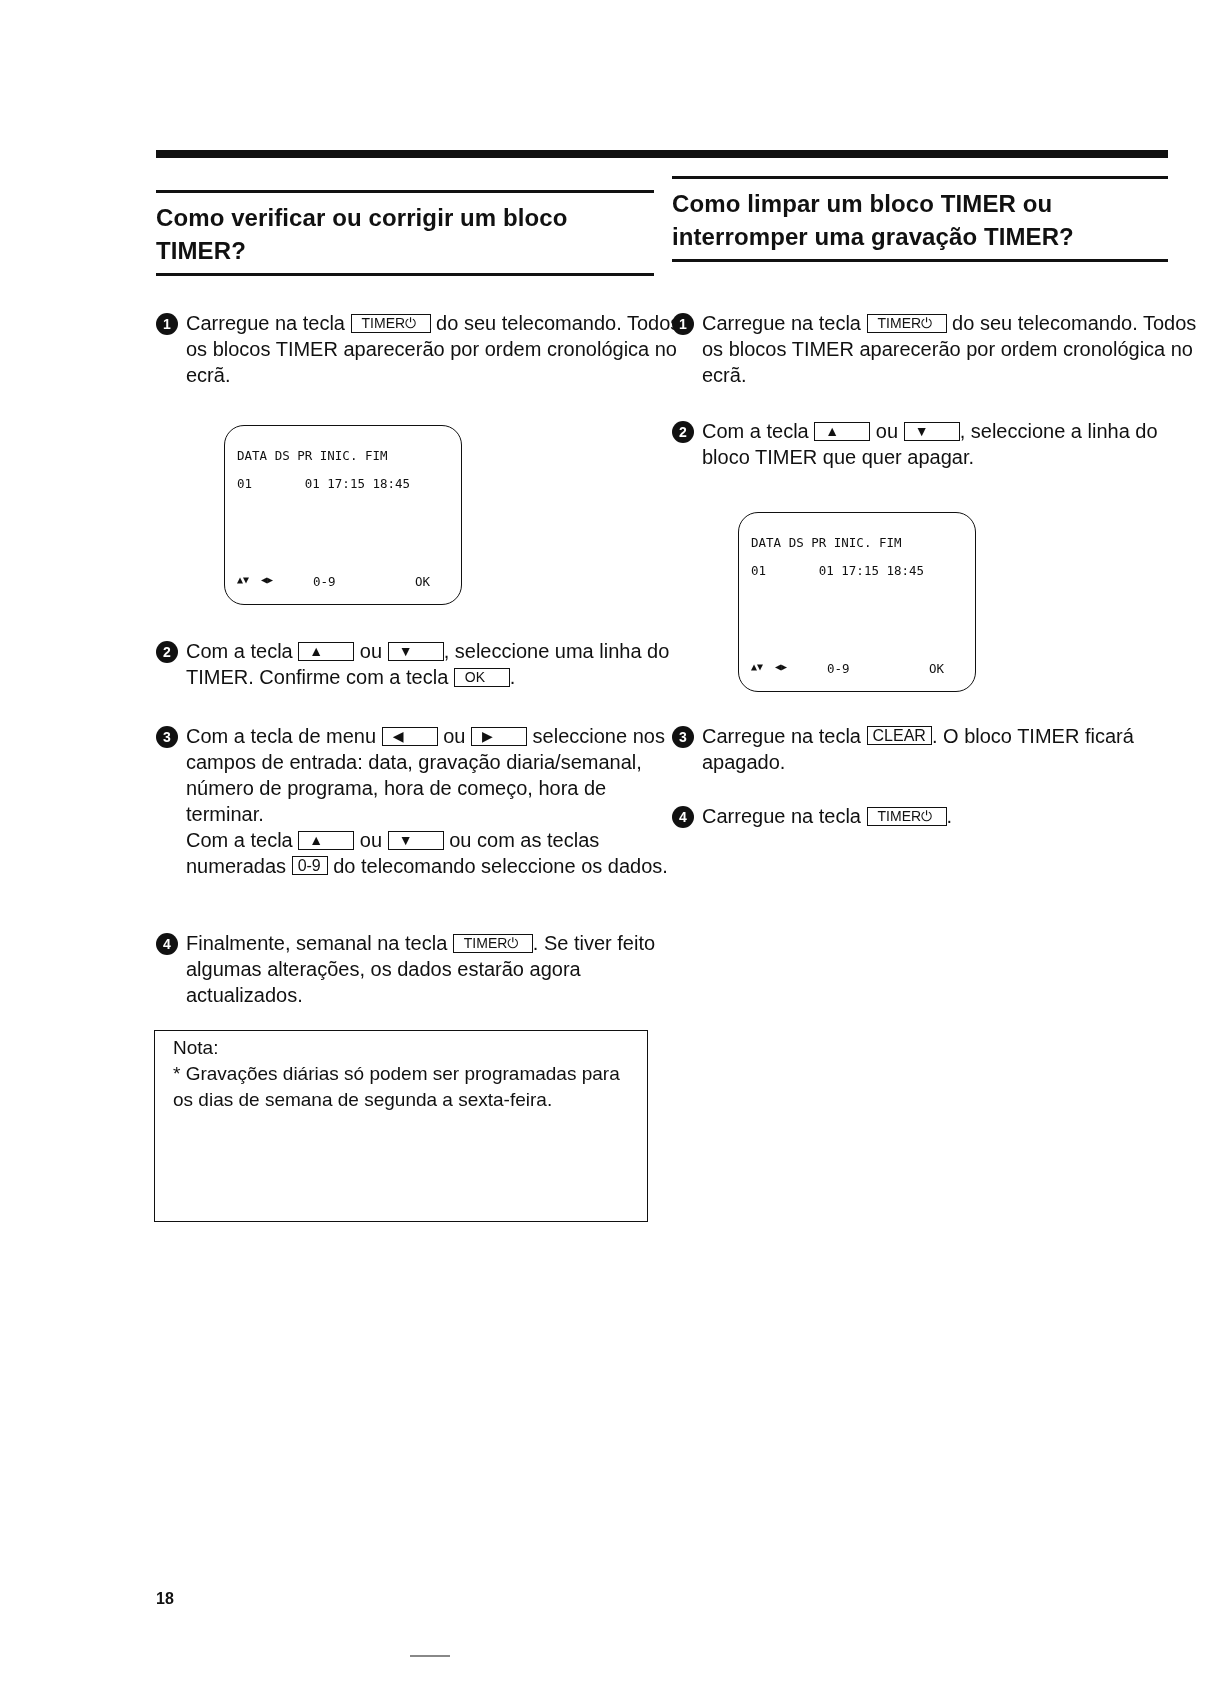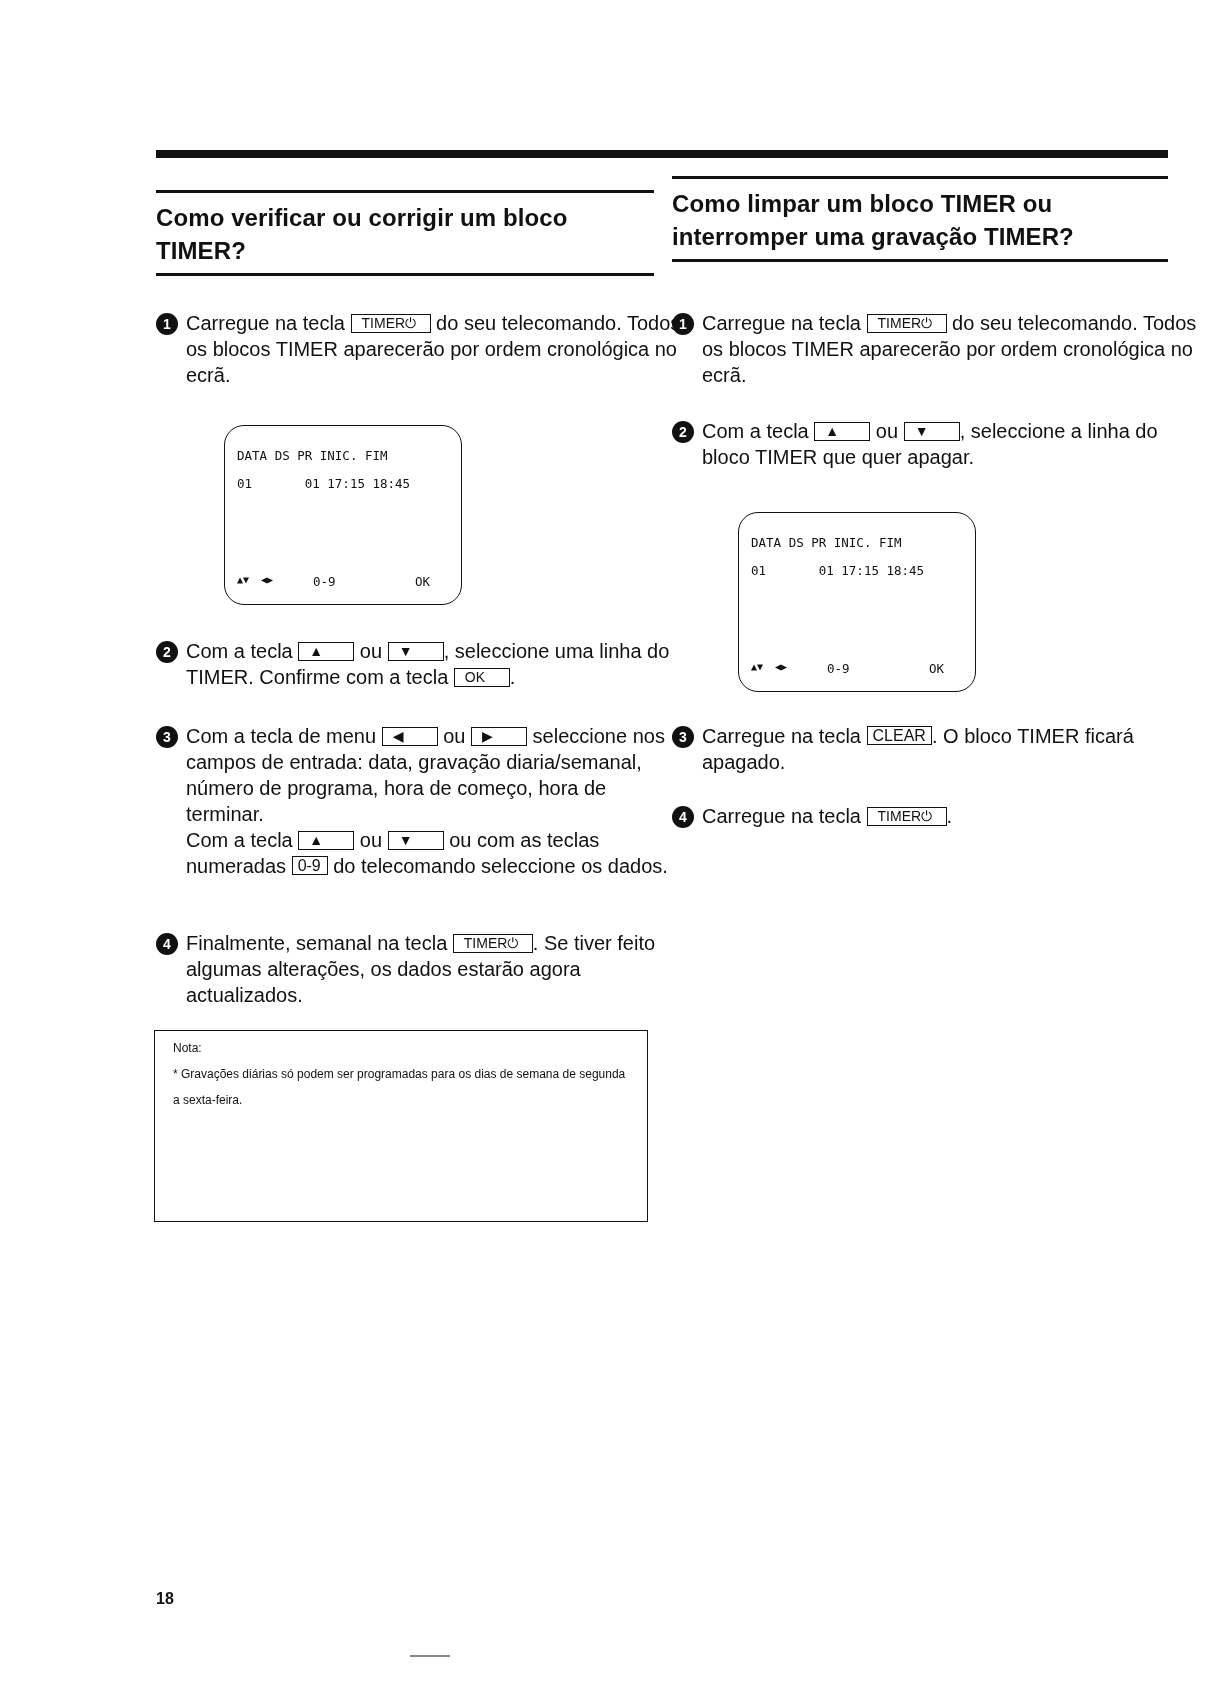--- a/index.html
+++ b/index.html
@@ -25,7 +25,7 @@
             font-family: "DejaVu Sans Mono", monospace; font-size: 12.5px; color: #111; }
   .screen .line { position: absolute; left: 12px; white-space: pre; }
   .note { position: absolute; left: 154px; top: 1030px; width: 494px; height: 192px; border: 1.5px solid #111;
-          font-size: 12px; line-height: 26px; padding: 4px 18px; box-sizing: border-box; }
+          font-size: 19px; line-height: 26px; padding: 4px 18px; box-sizing: border-box; }
   .pagenum { left: 156px; top: 1590px; font-weight: bold; font-size: 16px; }
   .scan-mark { top: 1655px; height: 2px; background: #888; }
 </style>

